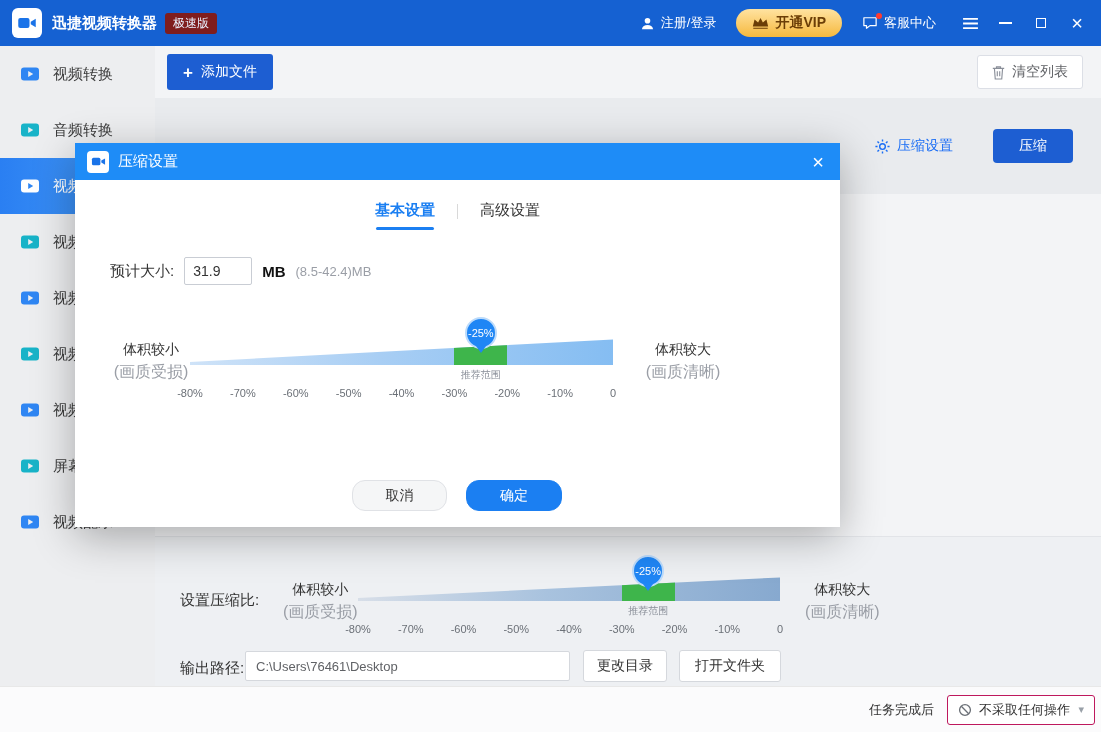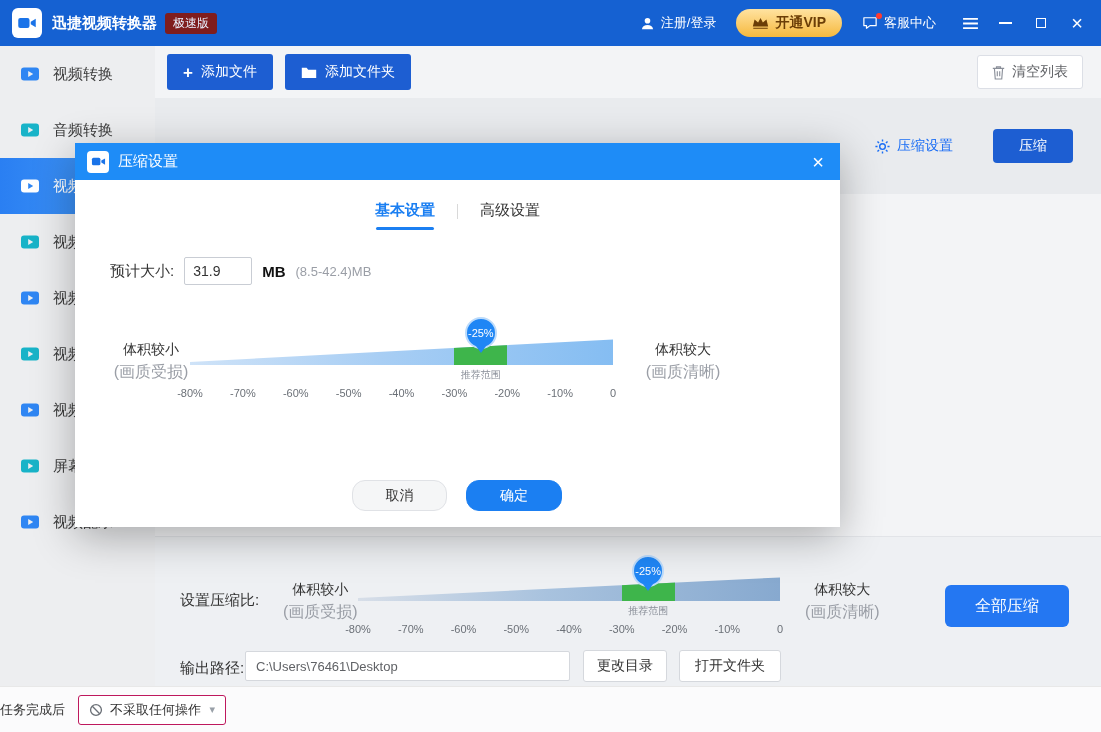--- a/index.html
+++ b/index.html
@@ -282,14 +282,6 @@
       <span class="plus">+</span>
       <span>添加文件</span>
     </button>
-    <button class="btn-blue">
-      <span style="display:flex">
-        <svg viewBox="0 0 20 16" width="16" height="13">
-            <path d="M1 2h6l2 2.5h10V15H1z" fill="#fff"></path>
-          </svg>
-      </span>
-      <span>添加文件夹</span>
-    </button>
     <button class="btn-clear">
       <span style="display:flex">
         <svg viewBox="0 0 16 18" width="13" height="15" fill="none" stroke="#8a8f99" stroke-width="1.4">

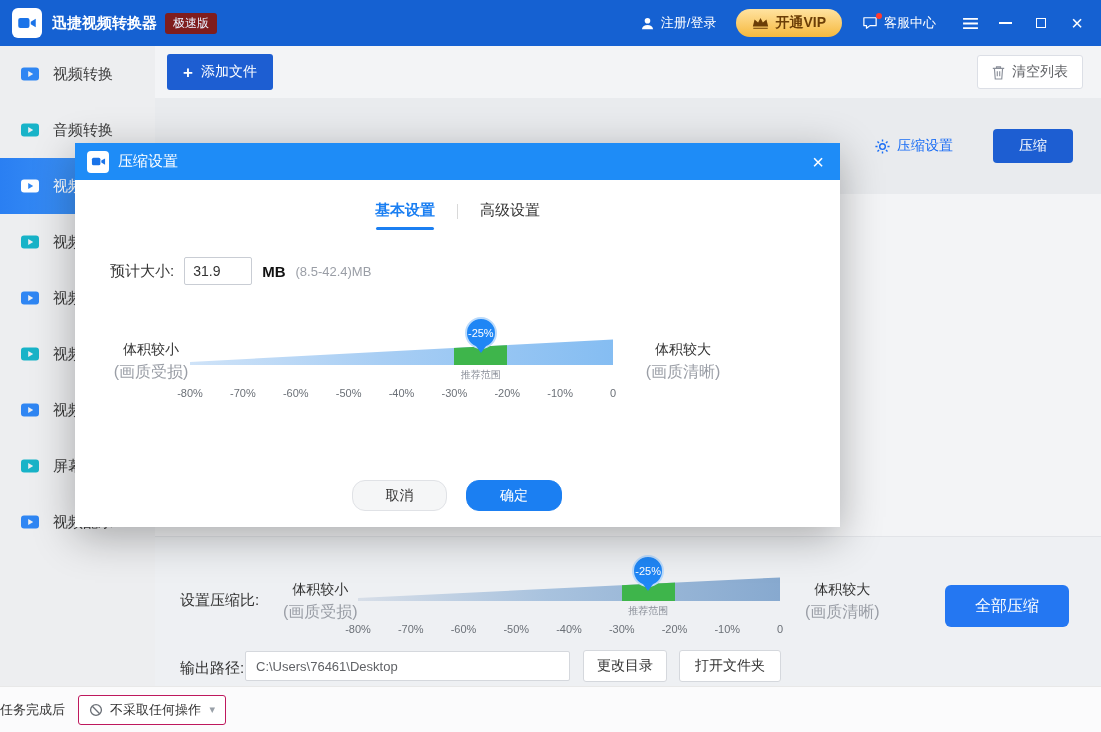--- a/index.html
+++ b/index.html
@@ -341,7 +341,6 @@
     <div class="s">(画质清晰)</div>
   </div>
 
-  <button class="btn-compress-all">全部压缩</button>
 
   <div class="out-label">输出路径:</div>
   <input class="out-input" value="C:\Users\76461\Desktop" style="">

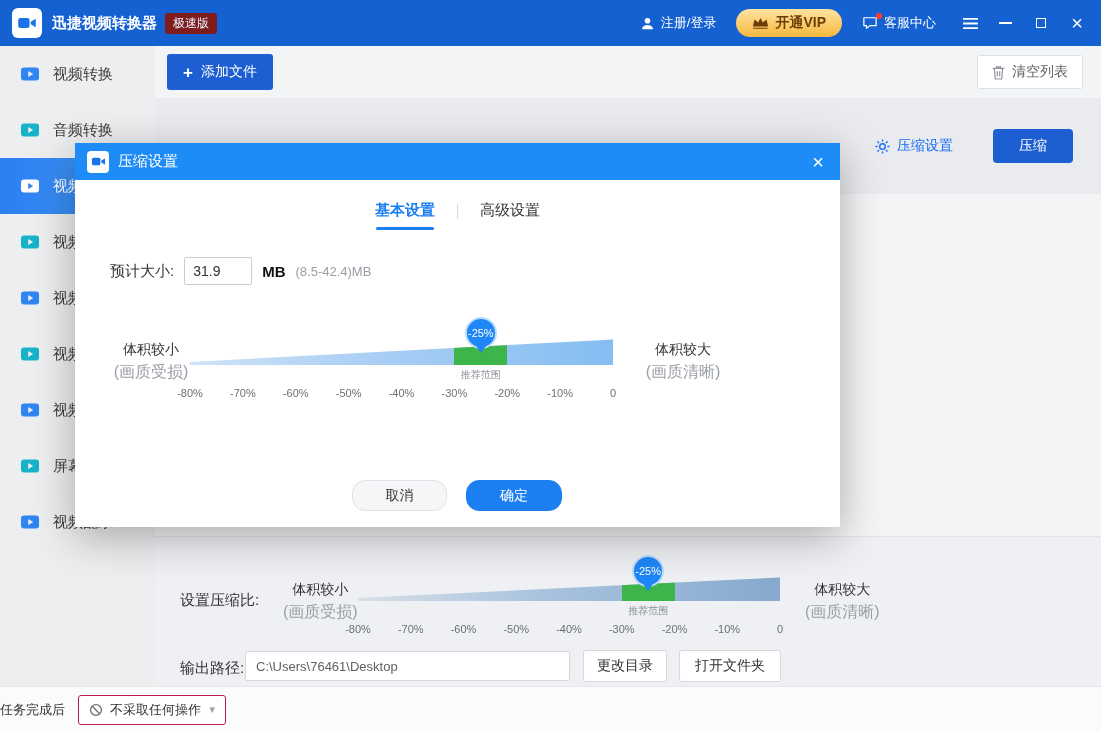--- a/index.html
+++ b/index.html
@@ -124,7 +124,7 @@
 
   
   .statusbar { position:absolute; left:0; right:0; bottom:0; height:46px; background:#fbfbfc;
-    border-top:1px solid #e8e8e8; display:flex; align-items:center; 
+    border-top:1px solid #e8e8e8; display:flex; align-items:center; justify-content:flex-end;
     gap:13px; padding-right:6px; z-index:3; }
   .after-task { font-size:13px; color:#333; }
   .action-select { height:30px; min-width:148px; background:#fff; border:1px solid #be185d; border-radius:3px;

